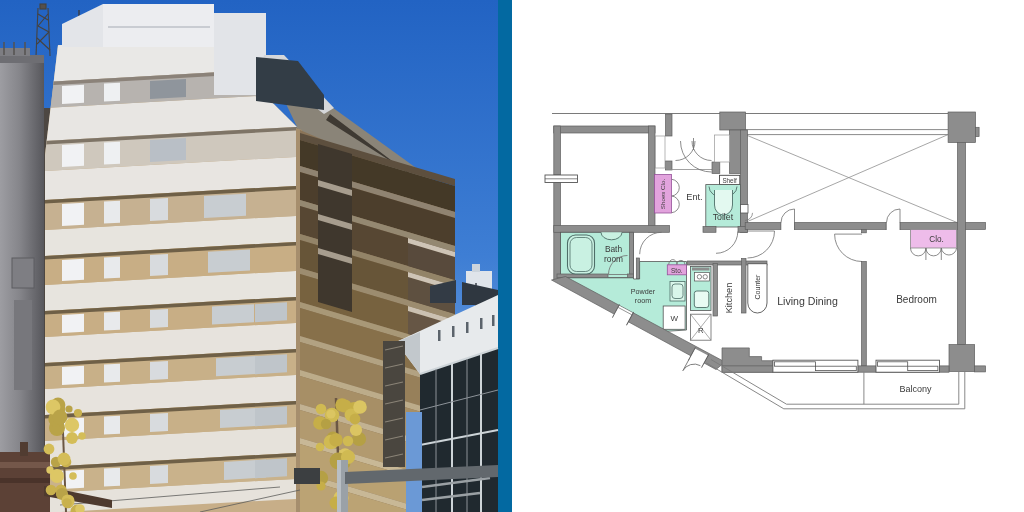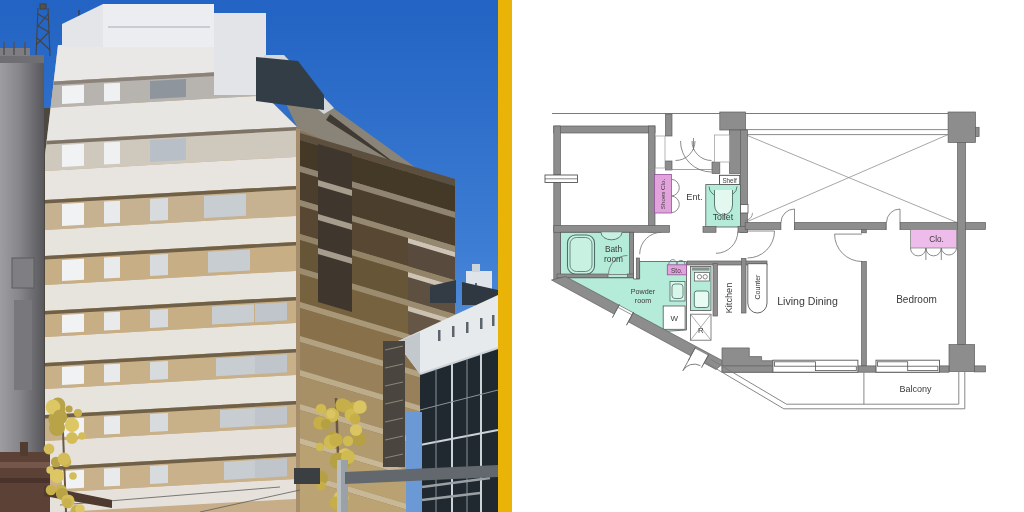--- a/index.html
+++ b/index.html
@@ -3,7 +3,7 @@
 <meta charset="utf-8">
 <style>
 html,body{margin:0;padding:0;background:#fff}
-#page{position:relative;width:1024px;height:512px;background:#eab308;overflow:hidden;font-family:"Liberation Sans",sans-serif}
+#page{position:relative;width:1024px;height:512px;background:#0369a1;overflow:hidden;font-family:"Liberation Sans",sans-serif}
 svg{position:absolute;left:0;top:0}
 </style>
 </head>

